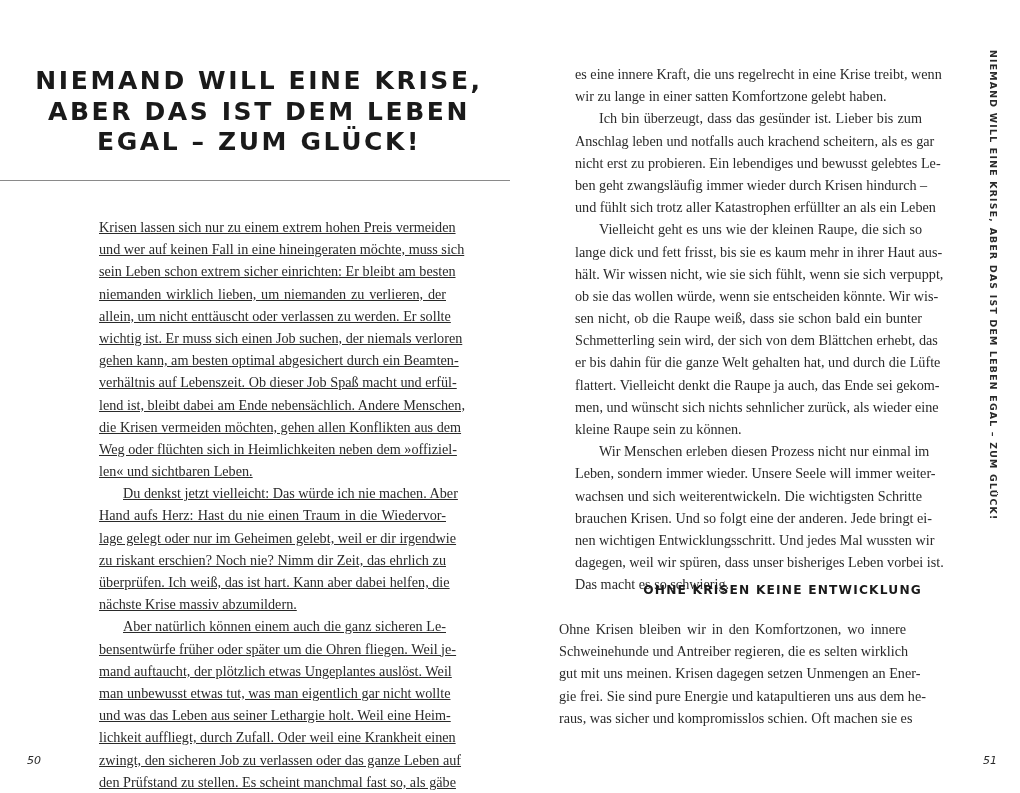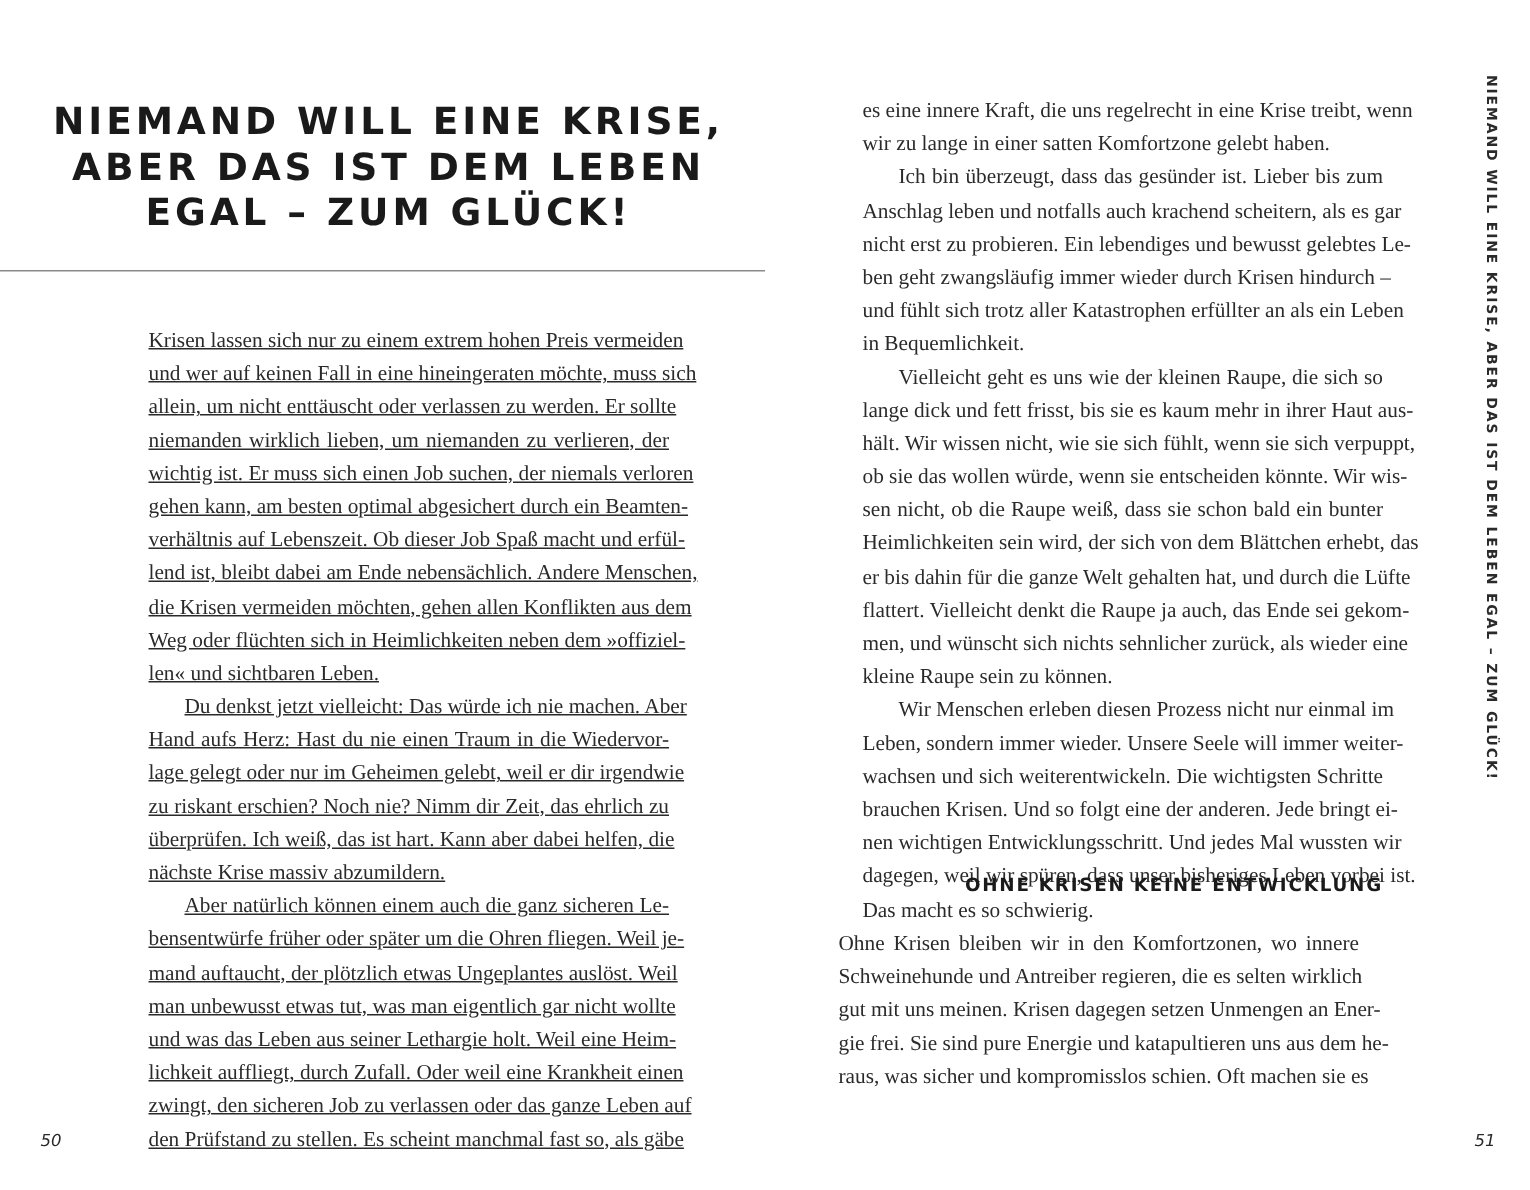--- a/index.html
+++ b/index.html
@@ -102,7 +102,6 @@
       <span class="line">nicht erst zu probieren. Ein lebendiges und bewusst gelebtes Le-</span>
       <span class="line">ben geht zwangsläufig immer wieder durch Krisen hindurch –</span>
       <span class="line">und fühlt sich trotz aller Katastrophen erfüllter an als ein Leben</span>
-      <span class="line last">in Bequemlichkeit.</span>
       <span class="line indent">Vielleicht geht es uns wie der kleinen Raupe, die sich so</span>
       <span class="line">lange dick und fett frisst, bis sie es kaum mehr in ihrer Haut aus-</span>
       <span class="line">hält. Wir wissen nicht, wie sie sich fühlt, wenn sie sich verpuppt,</span>

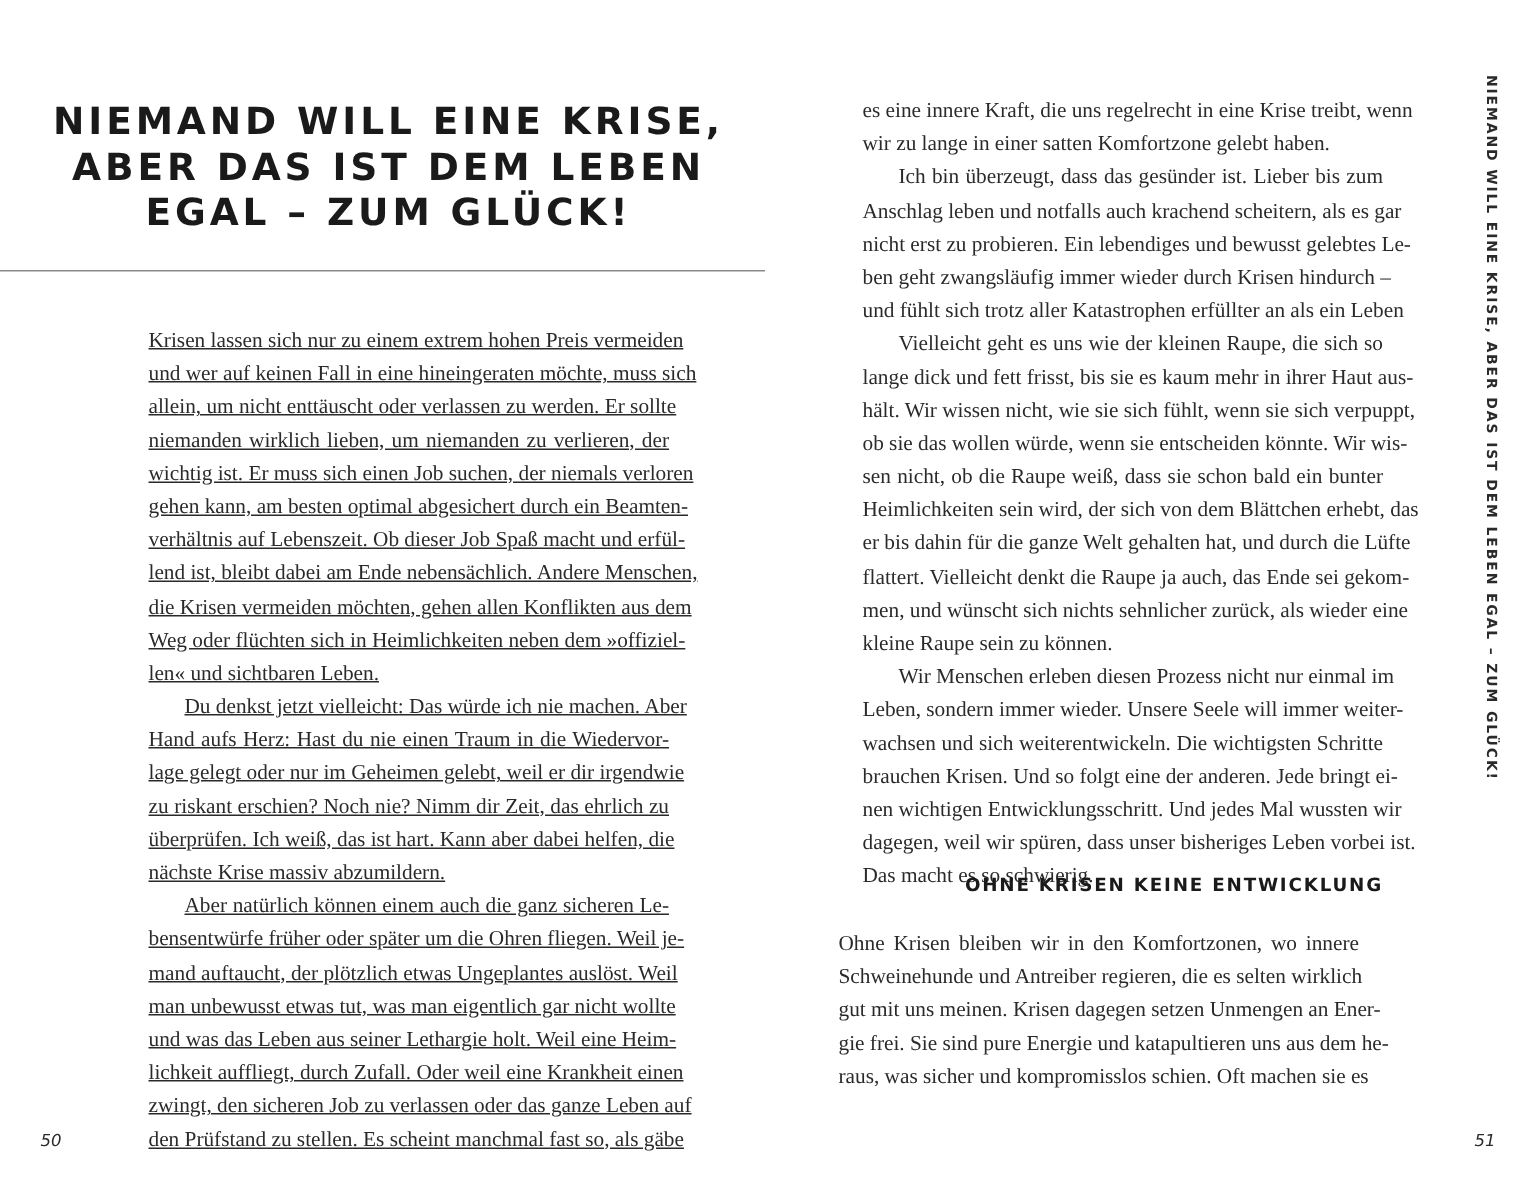--- a/index.html
+++ b/index.html
@@ -65,6 +65,7 @@
   <div class="text-col col-left" id="left-body">
       <span class="line">Krisen lassen sich nur zu einem extrem hohen Preis vermeiden</span>
       <span class="line">und wer auf keinen Fall in eine hineingeraten möchte, muss sich</span>
+      <span class="line">sein Leben schon extrem sicher einrichten: Er bleibt am besten</span>
       <span class="line">allein, um nicht enttäuscht oder verlassen zu werden. Er sollte</span>
       <span class="line">niemanden wirklich lieben, um niemanden zu verlieren, der</span>
       <span class="line">wichtig ist. Er muss sich einen Job suchen, der niemals verloren</span>

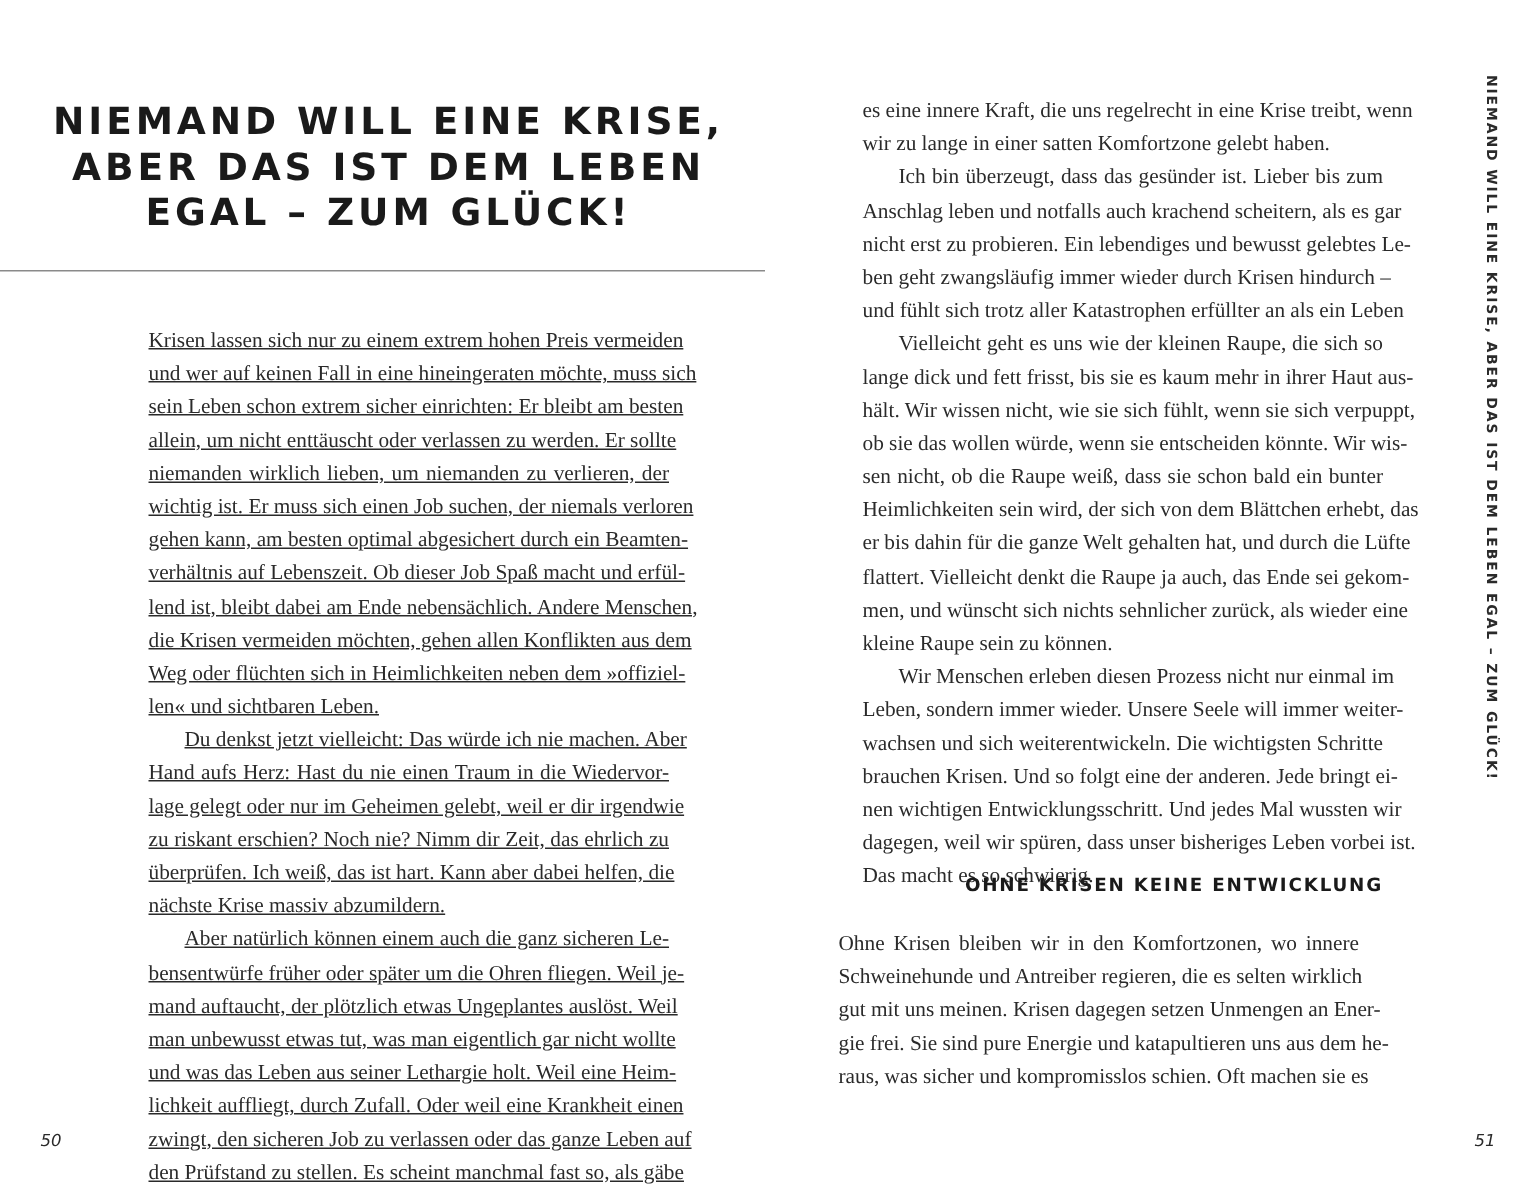--- a/index.html
+++ b/index.html
@@ -66,8 +66,8 @@
       <span class="line">Krisen lassen sich nur zu einem extrem hohen Preis vermeiden</span>
       <span class="line">und wer auf keinen Fall in eine hineingeraten möchte, muss sich</span>
       <span class="line">sein Leben schon extrem sicher einrichten: Er bleibt am besten</span>
+      <span class="line">niemanden wirklich lieben, um niemanden zu verlieren, der</span>
       <span class="line">allein, um nicht enttäuscht oder verlassen zu werden. Er sollte</span>
-      <span class="line">niemanden wirklich lieben, um niemanden zu verlieren, der</span>
       <span class="line">wichtig ist. Er muss sich einen Job suchen, der niemals verloren</span>
       <span class="line">gehen kann, am besten optimal abgesichert durch ein Beamten-</span>
       <span class="line">verhältnis auf Lebenszeit. Ob dieser Job Spaß macht und erfül-</span>

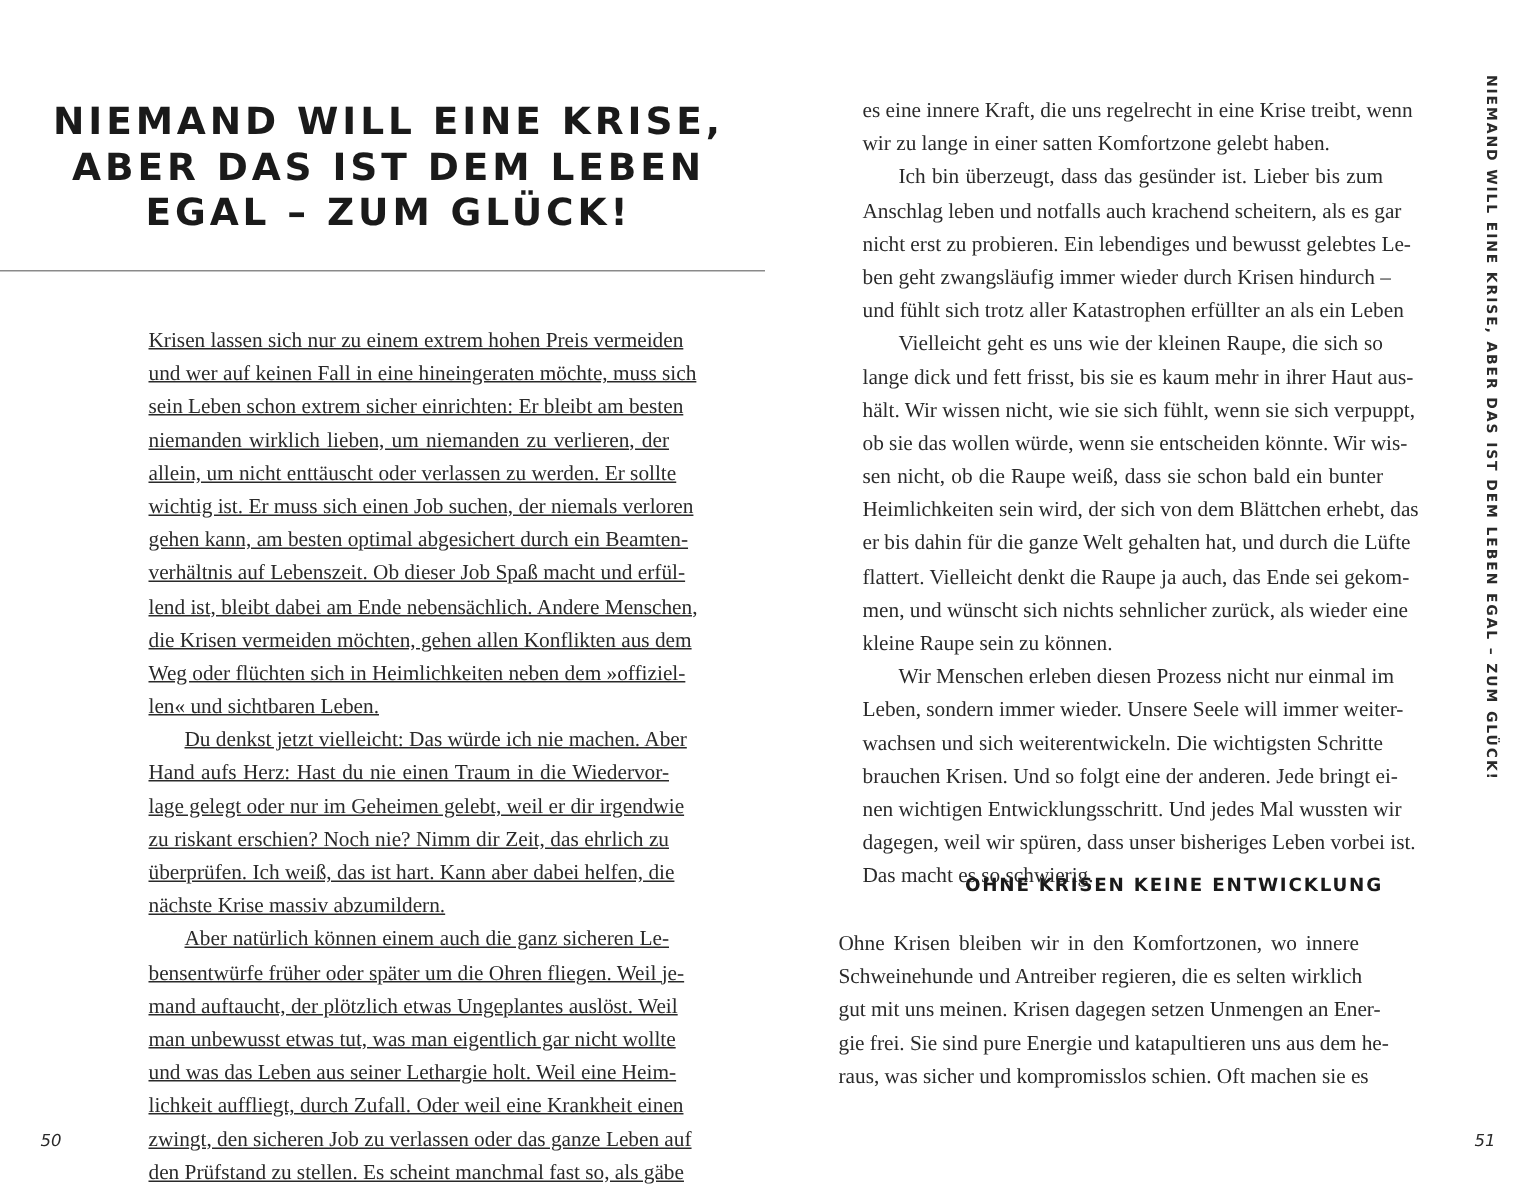--- a/index.html
+++ b/index.html
@@ -108,7 +108,7 @@
       <span class="line">hält. Wir wissen nicht, wie sie sich fühlt, wenn sie sich verpuppt,</span>
       <span class="line">ob sie das wollen würde, wenn sie entscheiden könnte. Wir wis-</span>
       <span class="line">sen nicht, ob die Raupe weiß, dass sie schon bald ein bunter</span>
-      <span class="line">Heimlichkeiten sein wird, der sich von dem Blättchen erhebt, das</span>
+      <span class="line">Schmetterling sein wird, der sich von dem Blättchen erhebt, das</span>
       <span class="line">er bis dahin für die ganze Welt gehalten hat, und durch die Lüfte</span>
       <span class="line">flattert. Vielleicht denkt die Raupe ja auch, das Ende sei gekom-</span>
       <span class="line">men, und wünscht sich nichts sehnlicher zurück, als wieder eine</span>

